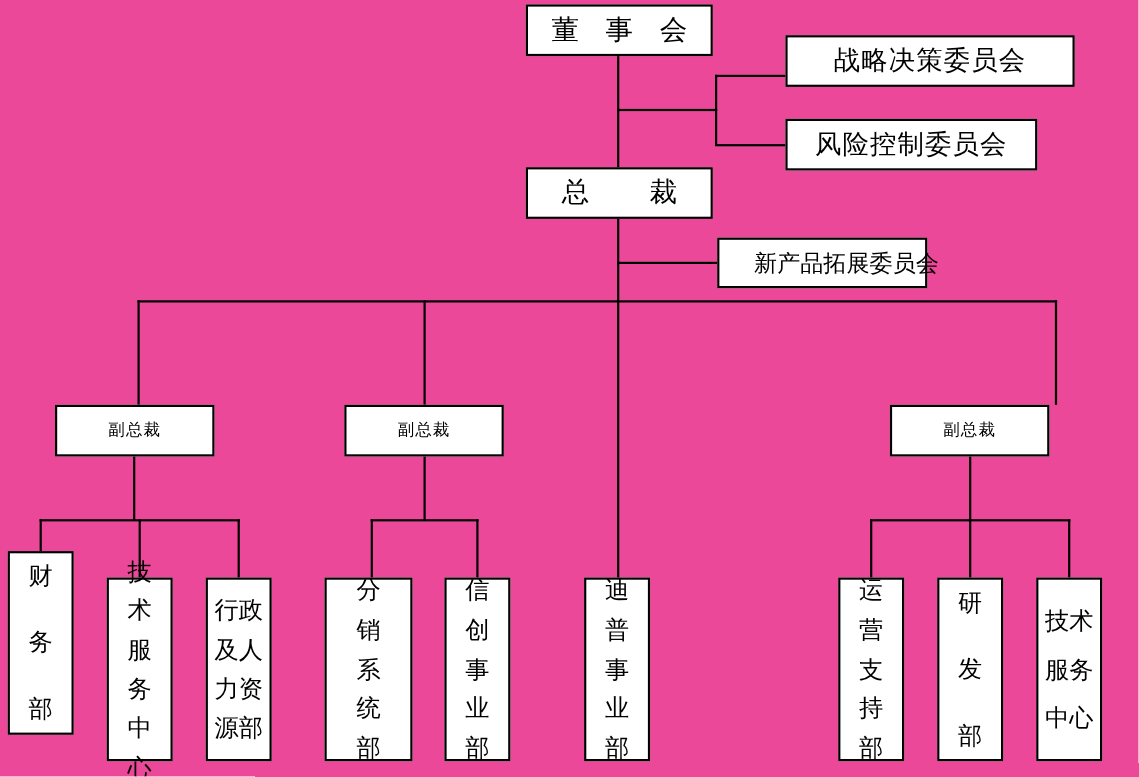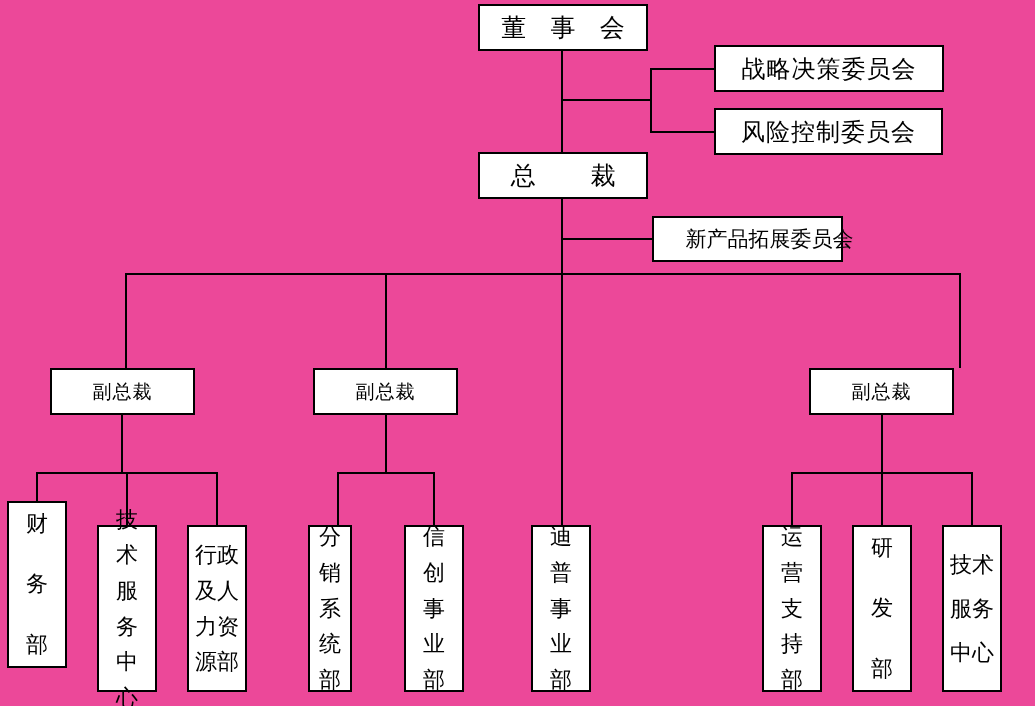--- a/index.html
+++ b/index.html
@@ -137,7 +137,7 @@
     <span class="label">董 事 会</span>
   </div>
 
-  <div class="node committee" style="left:714px; top:45px; width:230px; height:47px;">
+  <div class="node committee" style="left:714px; top:32px; width:263px; height:47px;">
     <span class="label">战略决策委员会</span>
   </div>
   <div class="node committee" style="left:714px; top:108px; width:229px; height:47px;">

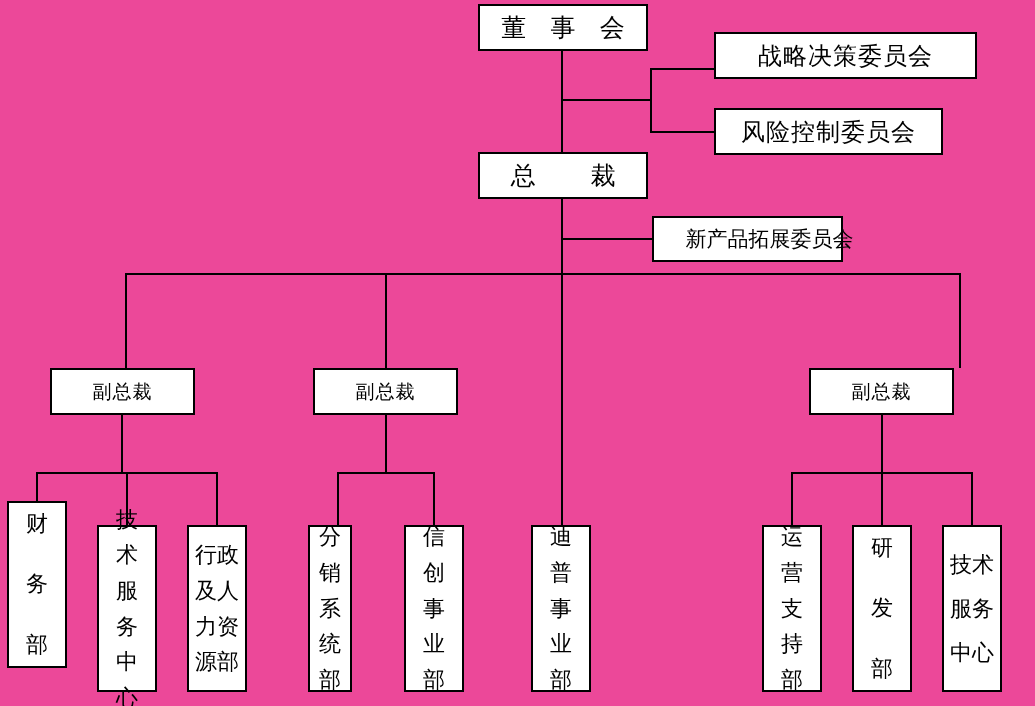--- a/index.html
+++ b/index.html
@@ -50,7 +50,7 @@
     letter-spacing: 0px;
   }
   .node.vp .label {
-    font-size: 19px;
+    font-size: 15px;
     letter-spacing: 1px;
   }
   

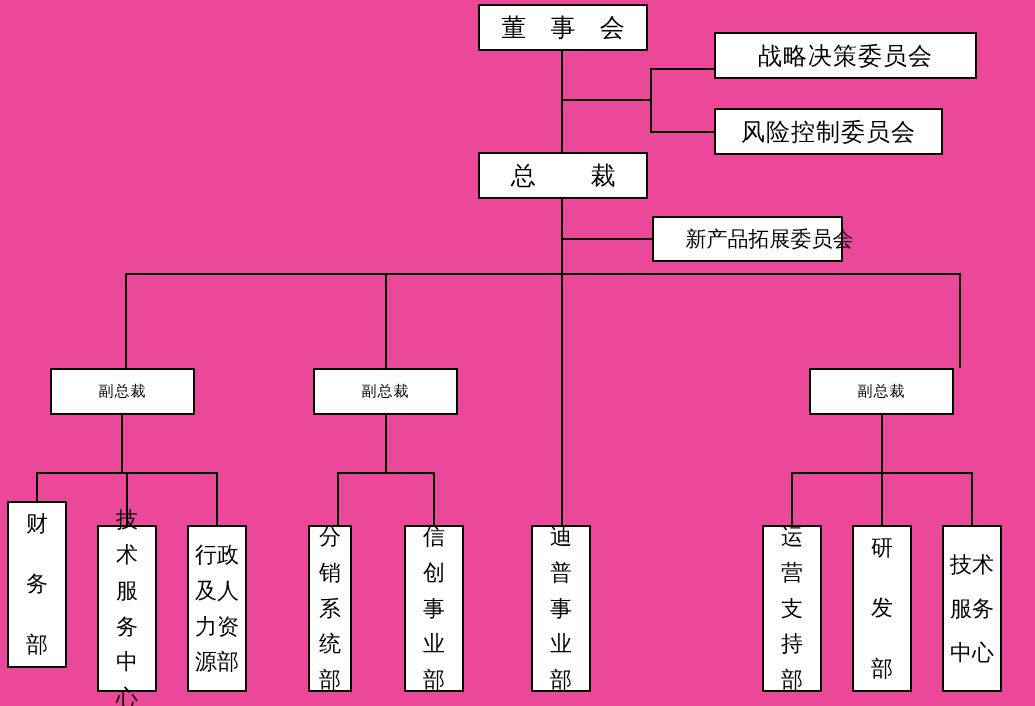--- a/index.html
+++ b/index.html
@@ -172,7 +172,7 @@
     <span class="label">行政及人力资源部</span>
   </div>
 
-  <div class="node dept col1 sparse5" style="left:308px; top:525px; width:44px; height:167px;text-align:center;">
+  <div class="node dept col1 sparse5" style="left:295px; top:525px; width:80px; height:167px;text-align:center;">
     <span class="label">分销系统部</span>
   </div>
   <div class="node dept col1 sparse5" style="left:404px; top:525px; width:60px; height:167px;">

